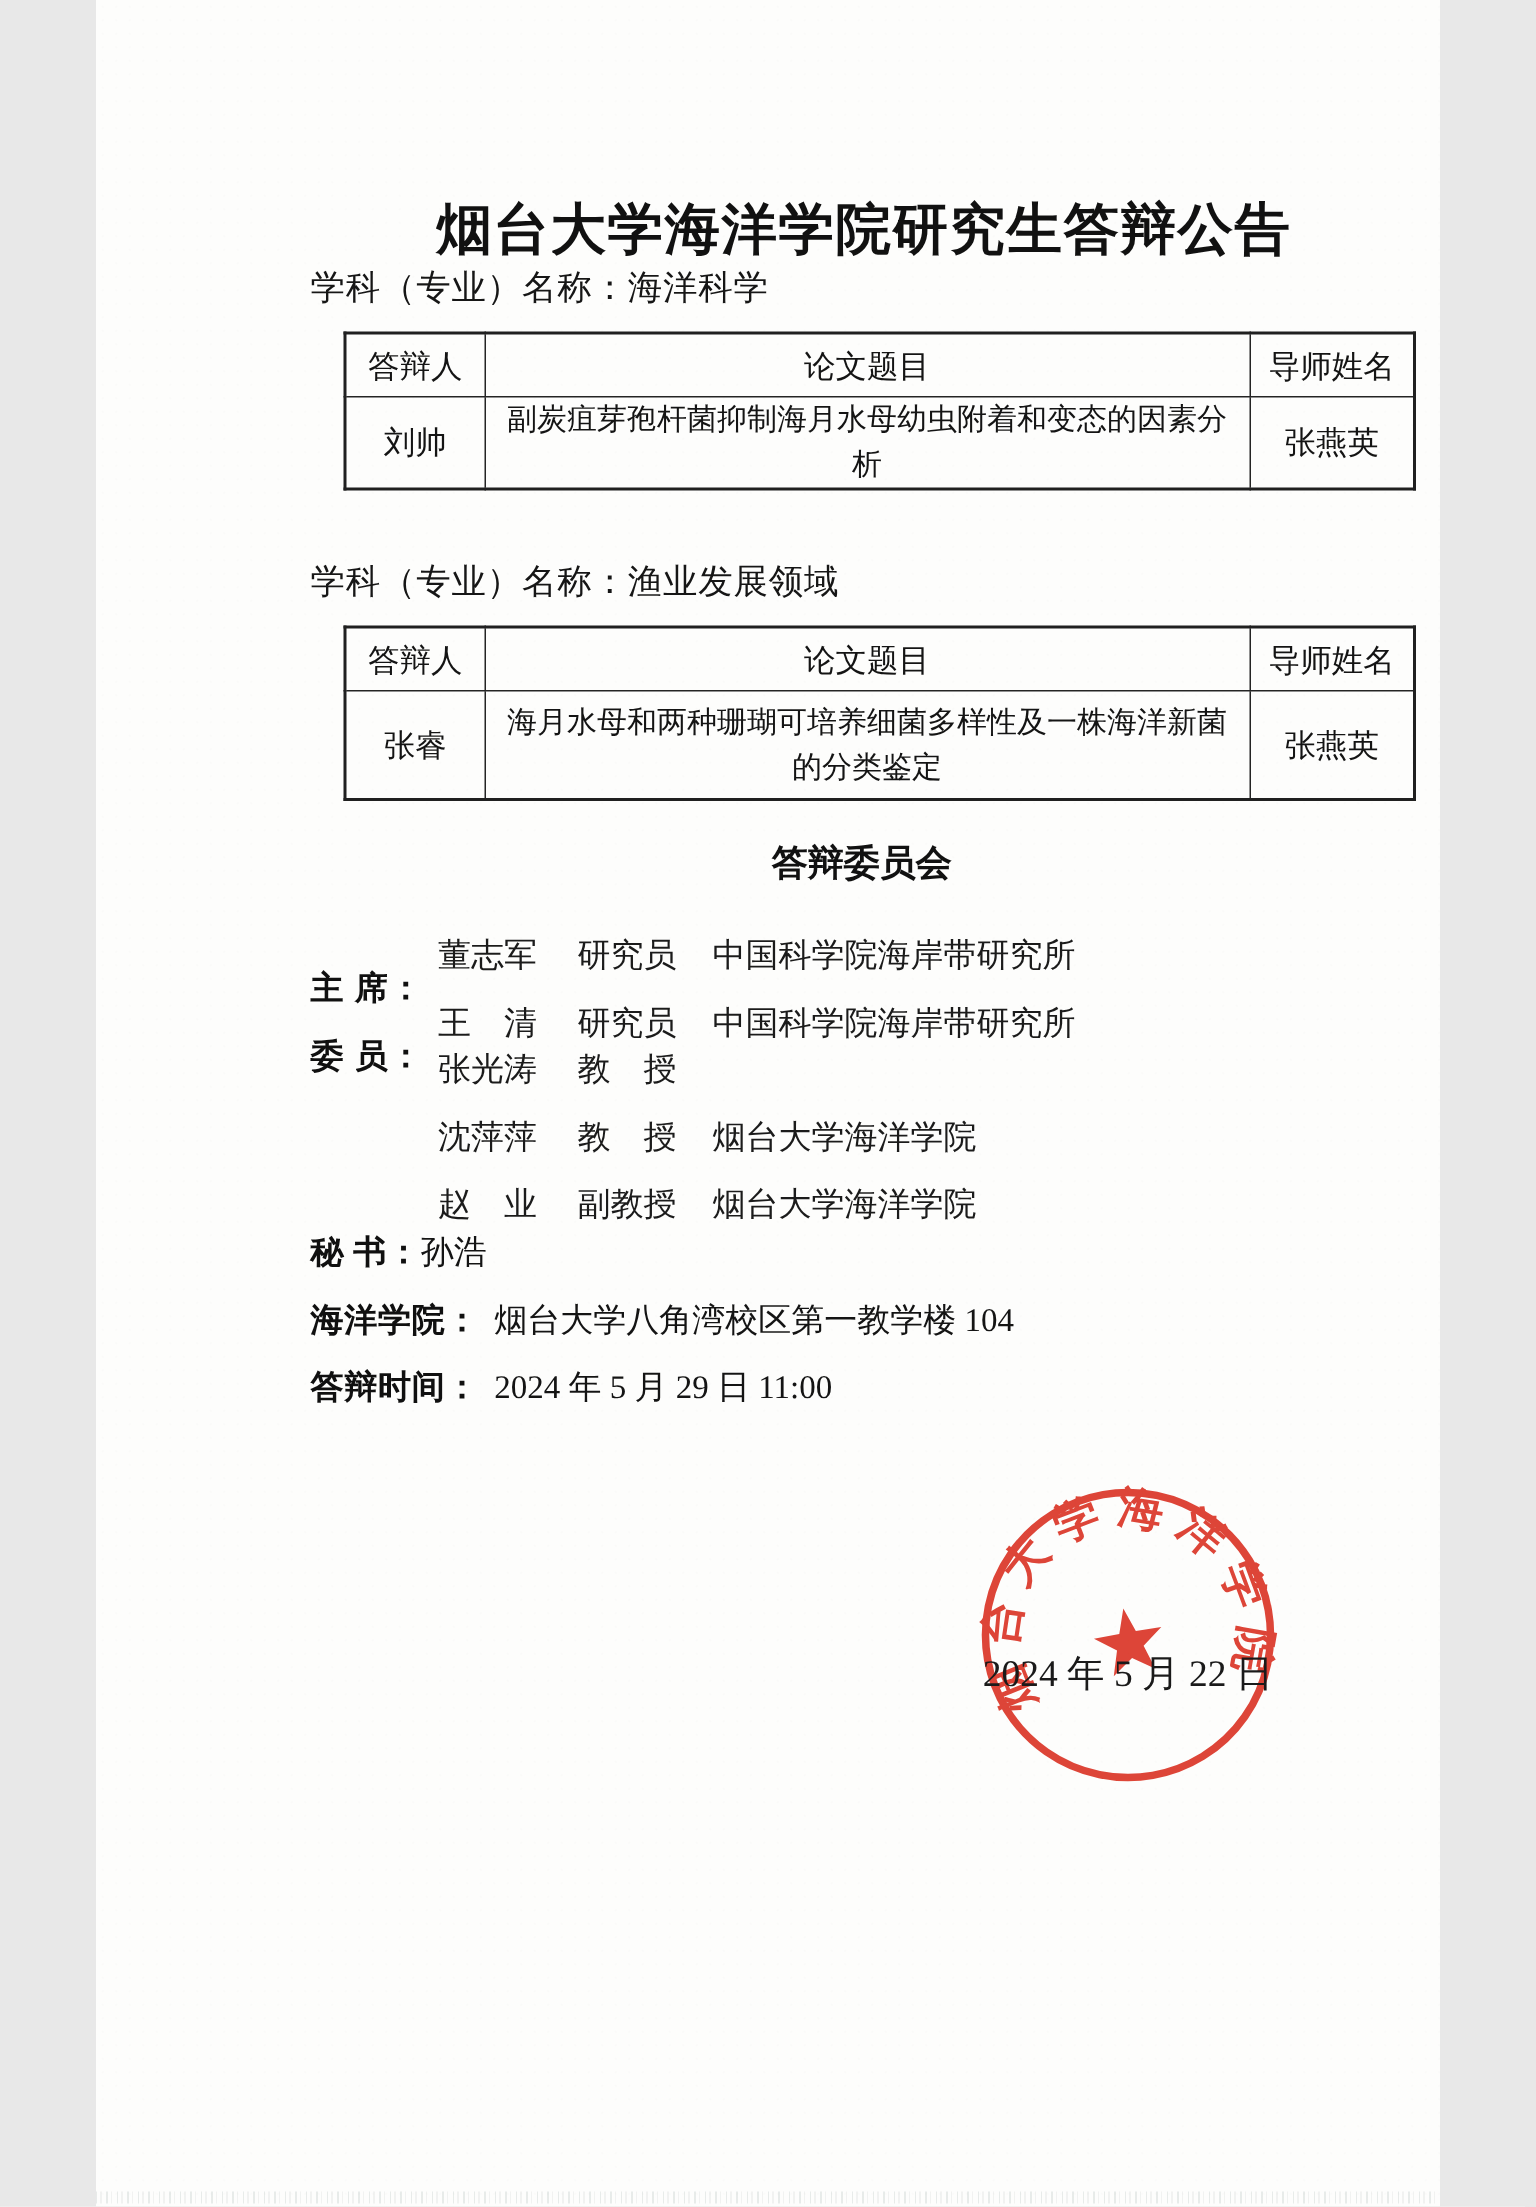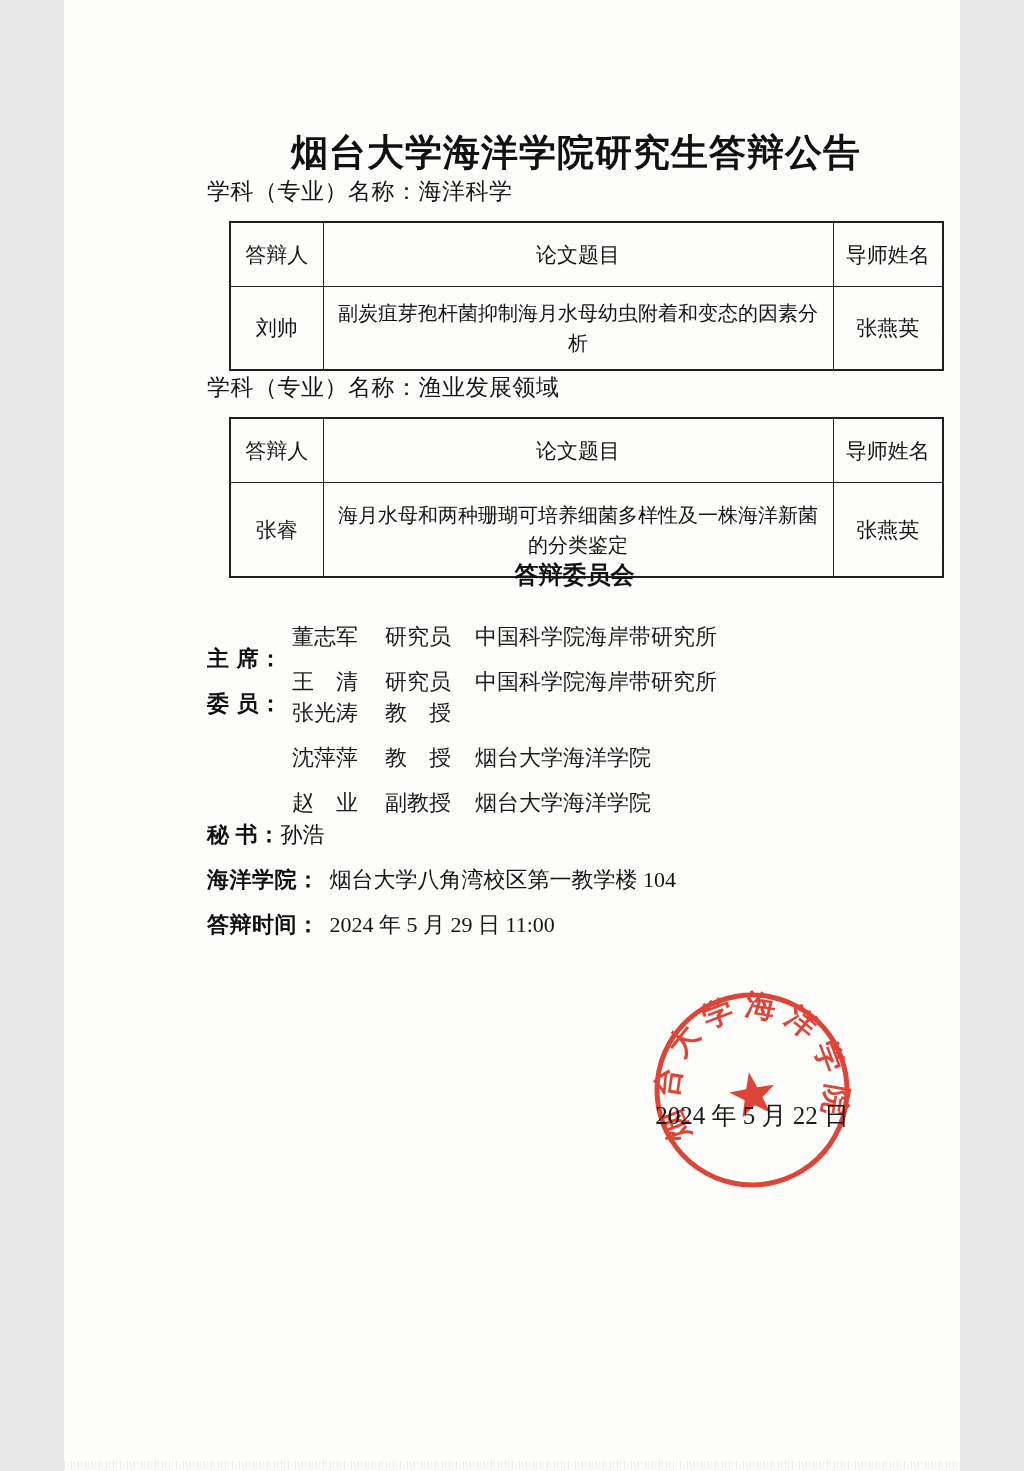--- a/index.html
+++ b/index.html
@@ -40,7 +40,7 @@
   table.defense-table th, table.defense-table td{
     border:1px solid #242424;
     text-align:center;vertical-align:middle;
-    padding:11px 6px;font-weight:400;
+    padding:0 6px;font-weight:400;
   }
   table.defense-table{border:2px solid #202020;}
   table.defense-table th{height:41px;}

